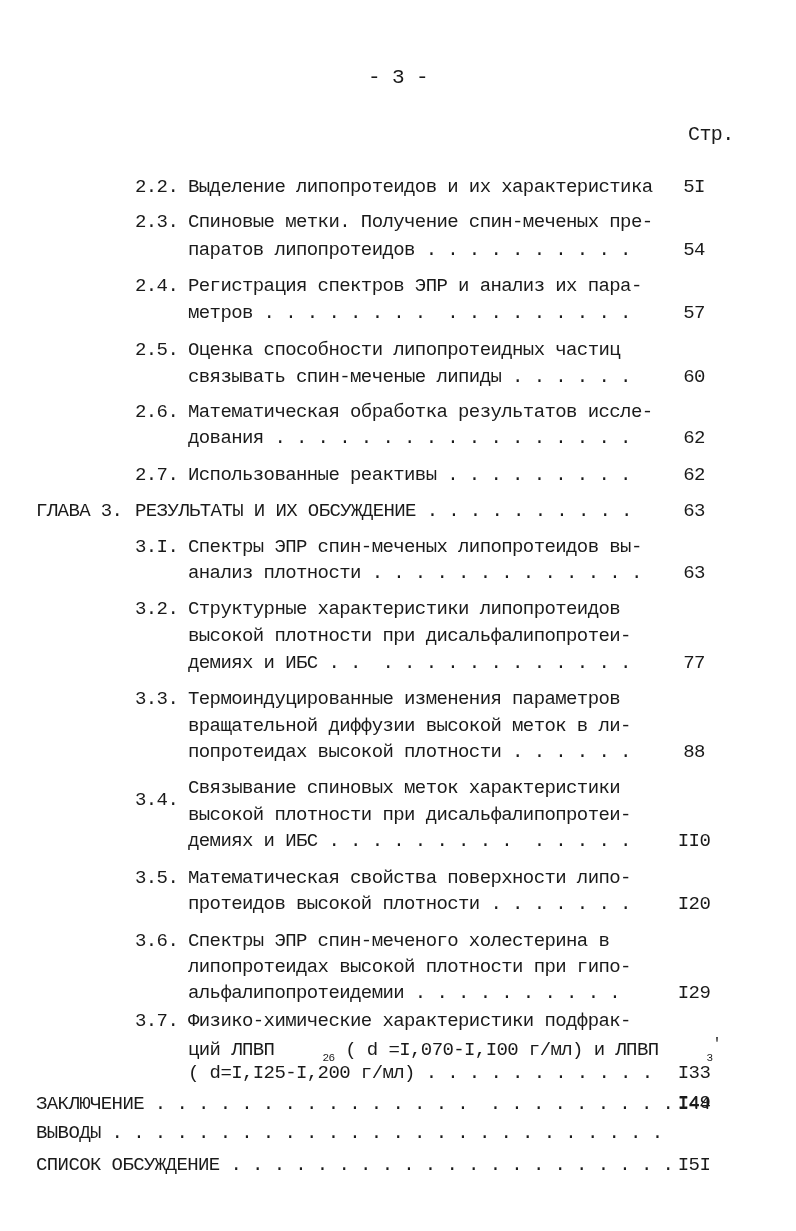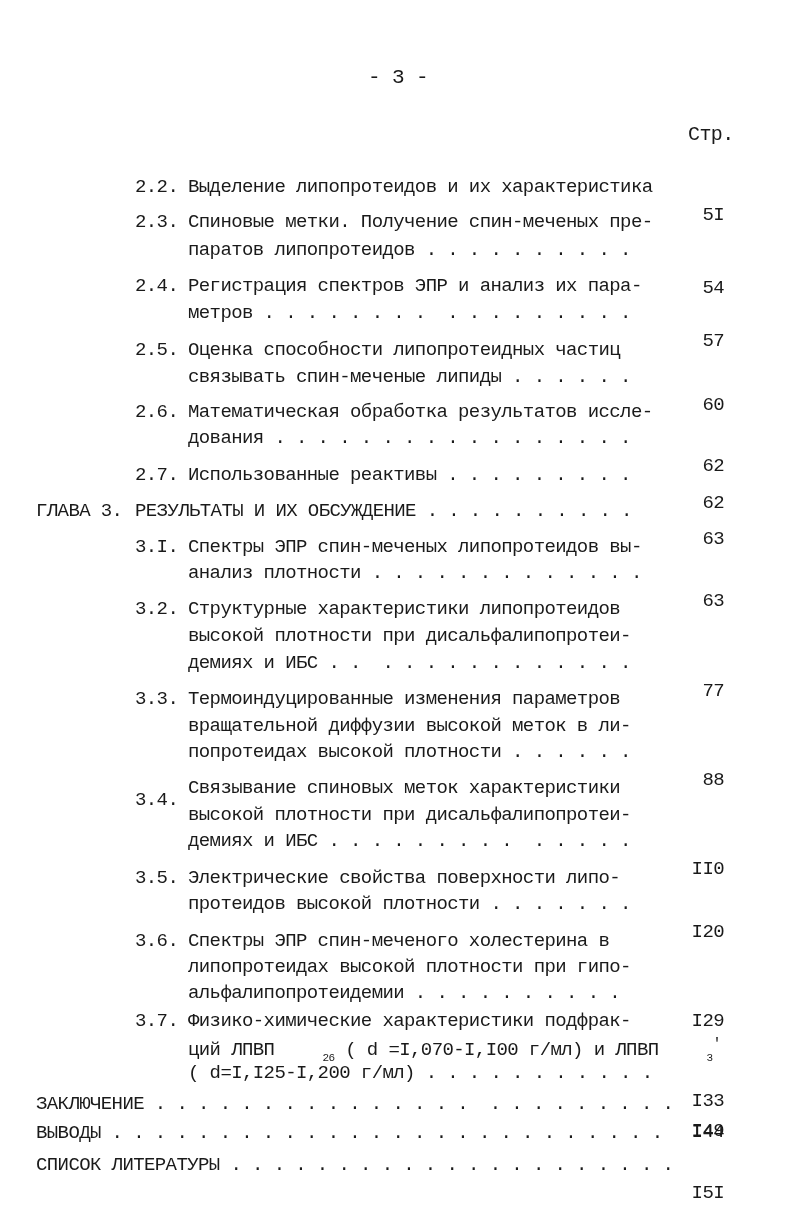--- a/index.html
+++ b/index.html
@@ -14,7 +14,7 @@
   .pages-header { position: absolute; top: 123px; left: 688px; font-size: 20px; }
   .toc { position: absolute; left: 0; top: 0; width: 796px; }
   .line { position: absolute; white-space: pre; }
-  .pg { position: absolute; white-space: pre; text-align: right; width: 60px; left: 664px; margin-top: 28px; }
+  .pg { position: absolute; white-space: pre; text-align: center; width: 60px; left: 664px; }
   sub { font-size: 11px; vertical-align: -6px; margin-left: 48px; }
   sup { font-size: 15px; }
 </style>

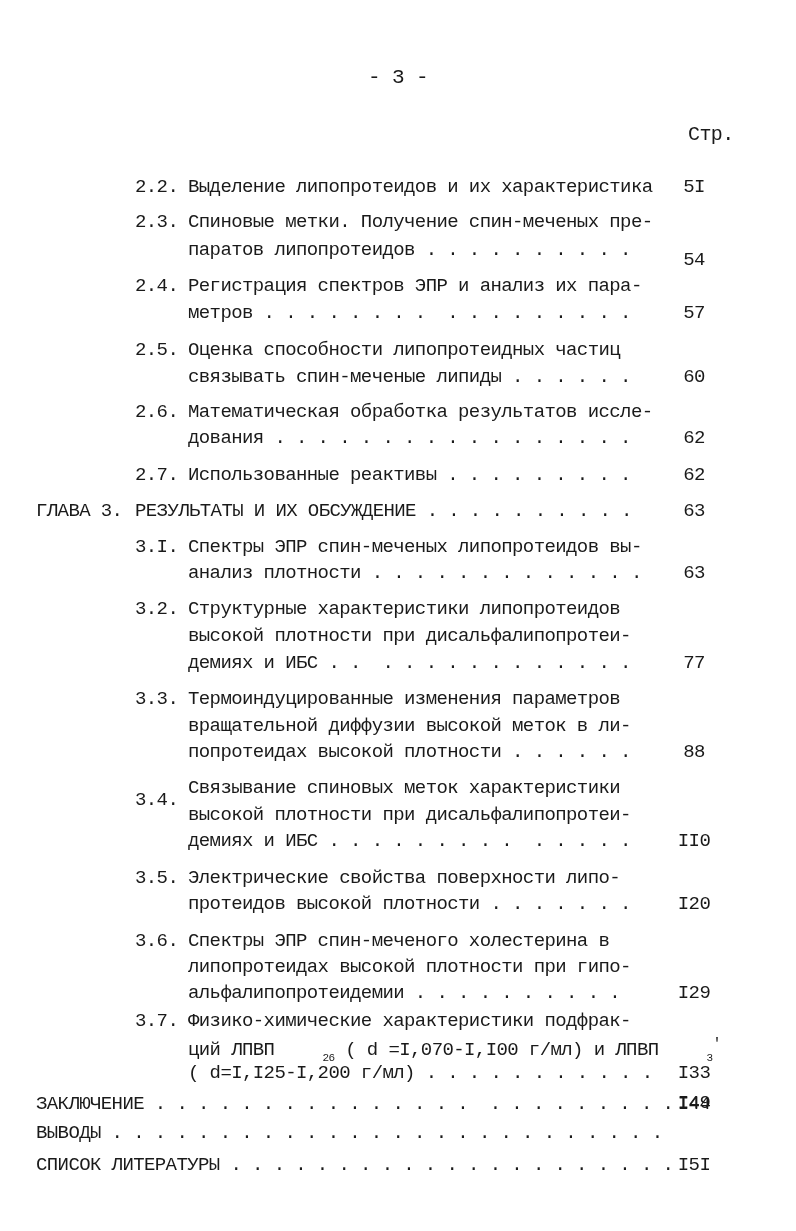--- a/index.html
+++ b/index.html
@@ -33,7 +33,7 @@
   <div class="line" style="top:211px;left:135px">2.3.</div>
   <div class="line" style="top:211px;left:188px">Спиновые метки. Получение спин-меченых пре-</div>
   <div class="line" style="top:239px;left:188px">паратов липопротеидов . . . . . . . . . .</div>
-  <div class="pg" style="top:249px">54</div>
+  <div class="pg" style="top:239px">54</div>
 
   <div class="line" style="top:275px;left:135px">2.4.</div>
   <div class="line" style="top:275px;left:188px">Регистрация спектров ЭПР и анализ их пара-</div>

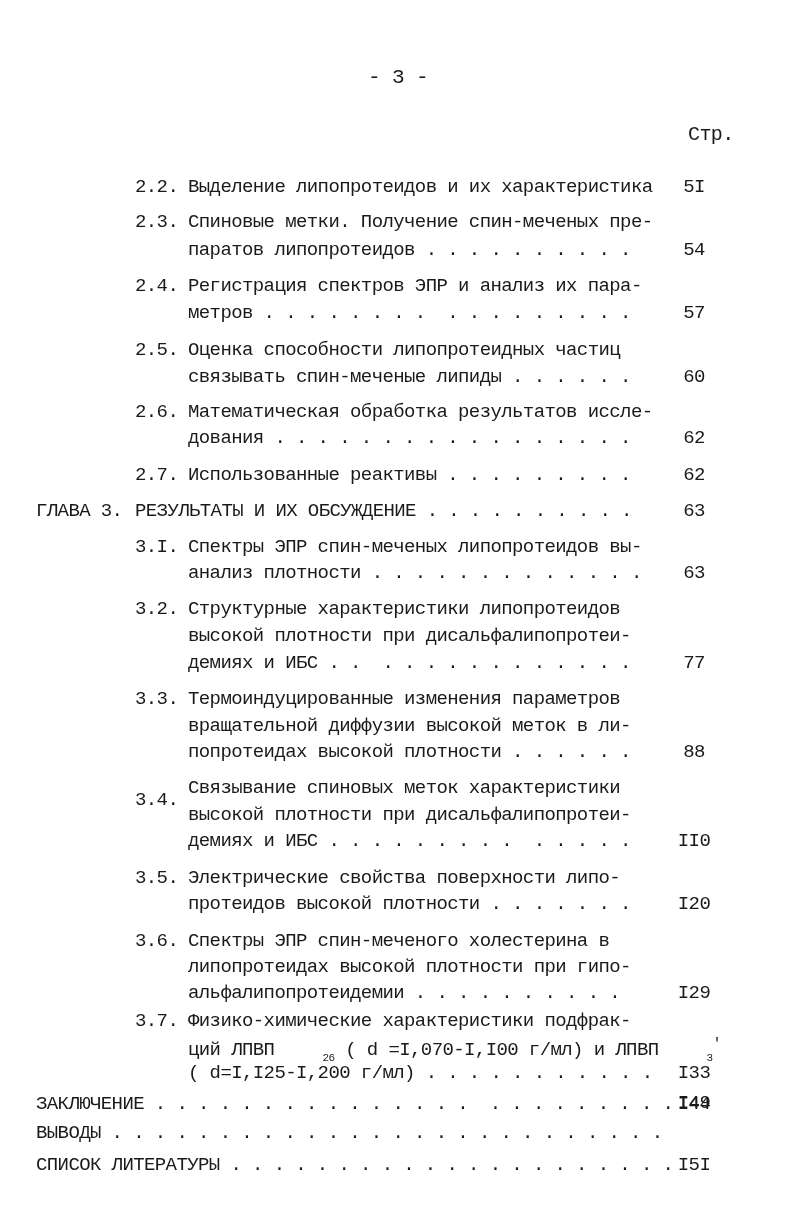--- a/index.html
+++ b/index.html
@@ -82,7 +82,7 @@
   <div class="pg" style="top:830px">II0</div>
 
   <div class="line" style="top:867px;left:135px">3.5.</div>
-  <div class="line" style="top:867px;left:188px">Электрические свойства поверхности липо-</div>
+  <div class="line" style="top:867px;left:188px">Математическая свойства поверхности липо-</div>
   <div class="line" style="top:893px;left:188px">протеидов высокой плотности . . . . . . .</div>
   <div class="pg" style="top:893px">I20</div>
 

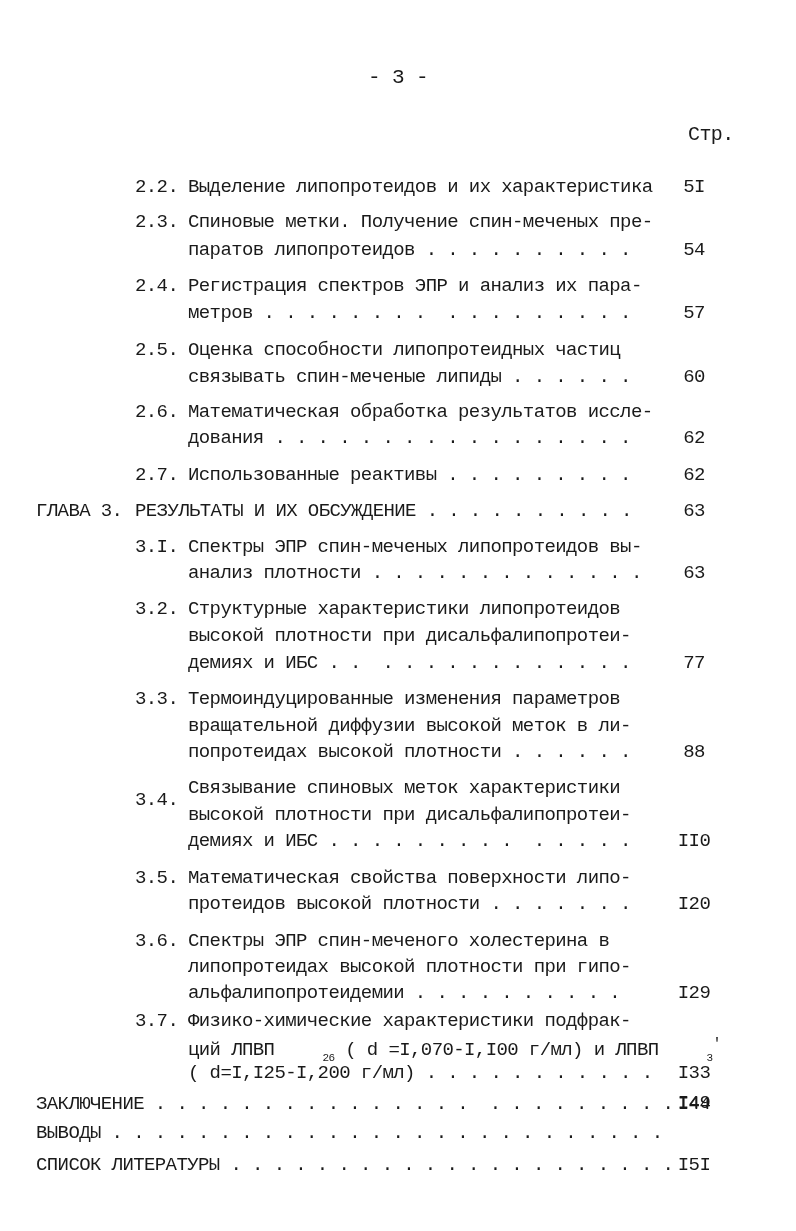--- a/index.html
+++ b/index.html
@@ -104,7 +104,7 @@
   <div class="line" style="top:1122px;left:36px">ВЫВОДЫ . . . . . . . . . . . . . . . . . . . . . . . . . .</div>
   <div class="pg" style="top:1092px">I49</div>
 
-  <div class="line" style="top:1154px;left:36px">СПИСОК ЛИТЕРАТУРЫ . . . . . . . . . . . . . . . . . . . . .</div>
+  <div class="line" style="top:1154px;left:36px">СПИСОК ОБСУЖДЕНИЕ . . . . . . . . . . . . . . . . . . . . .</div>
   <div class="pg" style="top:1154px">I5I</div>
 </div>
 

